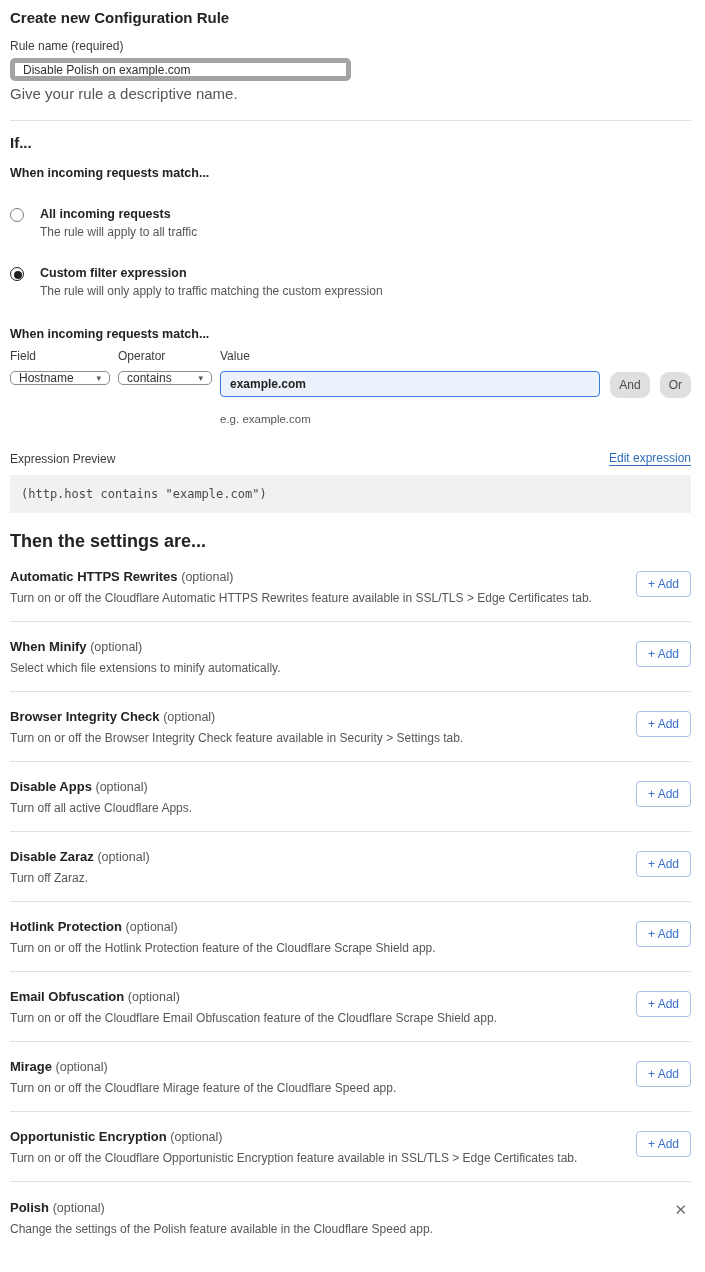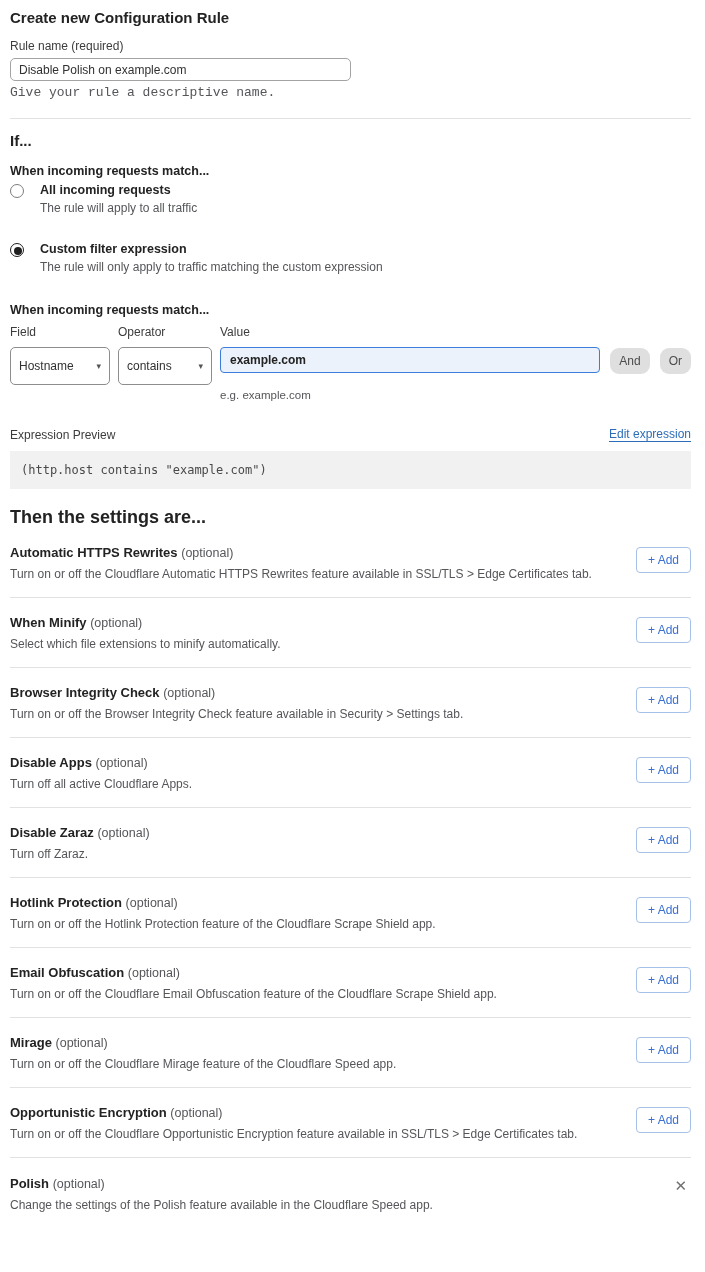--- a/index.html
+++ b/index.html
@@ -30,7 +30,7 @@
     margin-top: 5px;
     width: 341px;
     height: 23px;
-    border: 1px solid #a3a3a3;
+    border: 5px solid #a3a3a3;
     border-radius: 5px;
     padding: 0 8px;
     font-size: 12px;

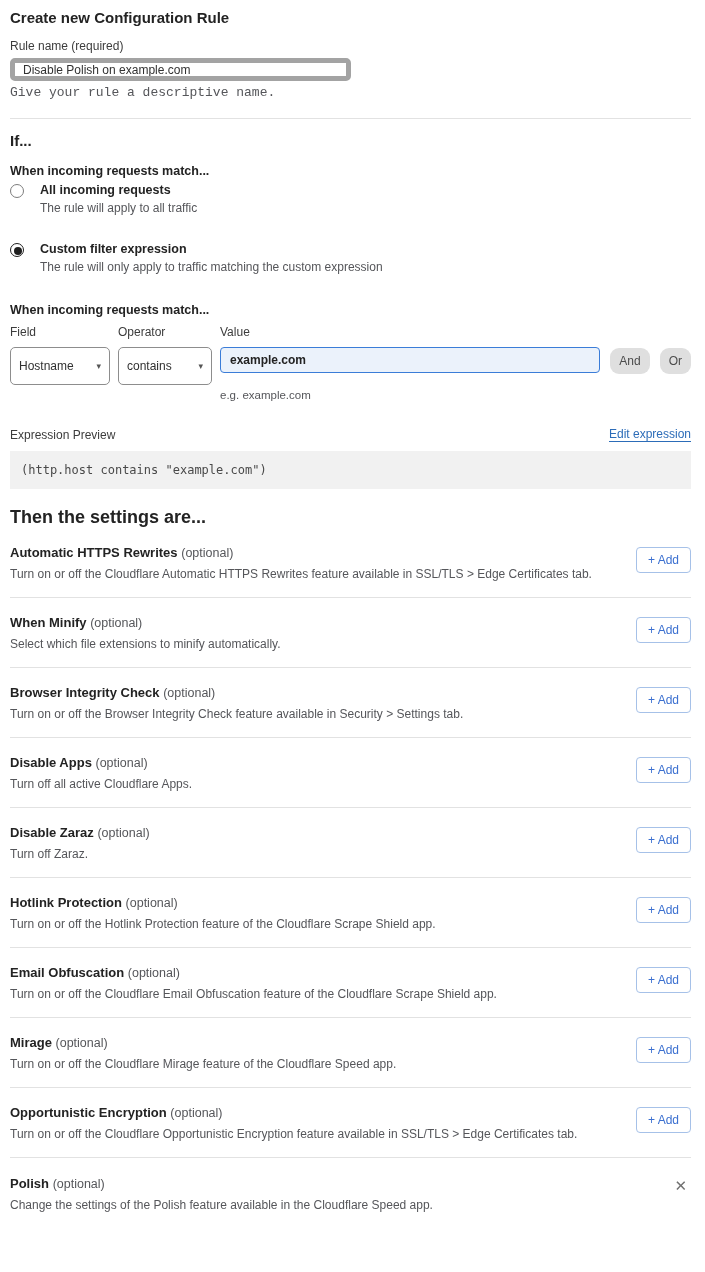--- a/index.html
+++ b/index.html
@@ -41,9 +41,8 @@
   }
   .helper-text {
     margin-top: 4px;
-    font-size: 13px;
+    font-size: 15px;
     color: #55565a;
-    font-family: Liberation Mono, monospace;
   }
 
   .divider {

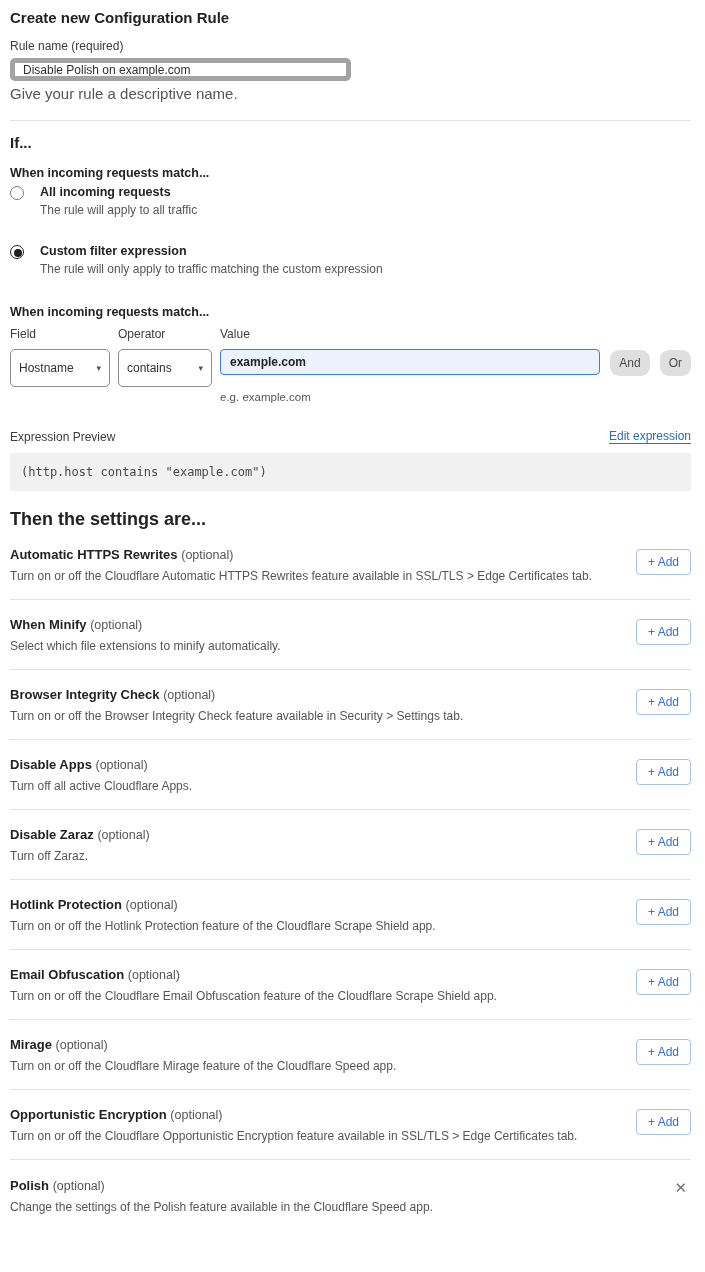--- a/index.html
+++ b/index.html
@@ -64,7 +64,7 @@
     color: #232323;
   }
 
-  .radio-option { display: flex; margin-top: 5px; }
+  .radio-option { display: flex; margin-top: 27px; }
   .radio-option.second { margin-top: 27px; }
   .radio-circle {
     width: 14px; height: 14px;

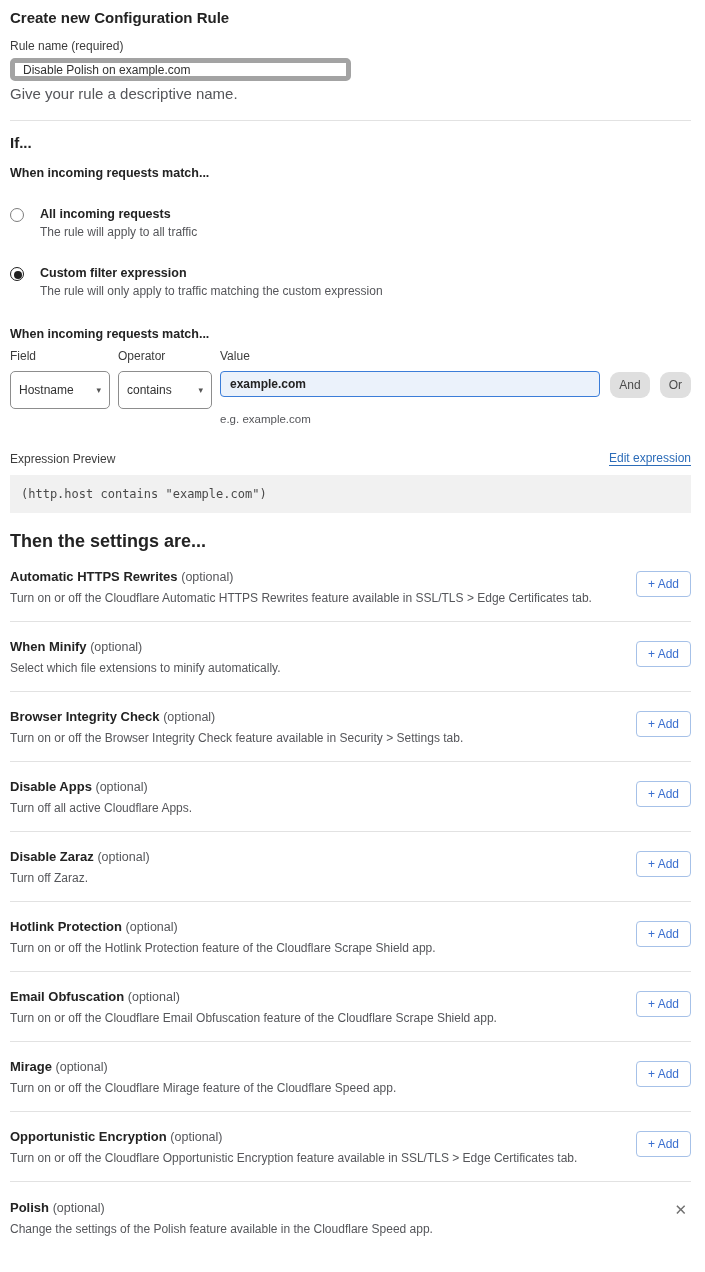--- a/index.html
+++ b/index.html
@@ -99,7 +99,7 @@
   .builder-col { display: flex; flex-direction: column; }
   .col-label { font-size: 12px; color: #3c3c3c; margin-bottom: 8px; }
   .select-box {
-    height: 38px;
+    height: 14px;
     border: 1px solid #8d8d8d;
     border-radius: 5px;
     background: #ffffff;

